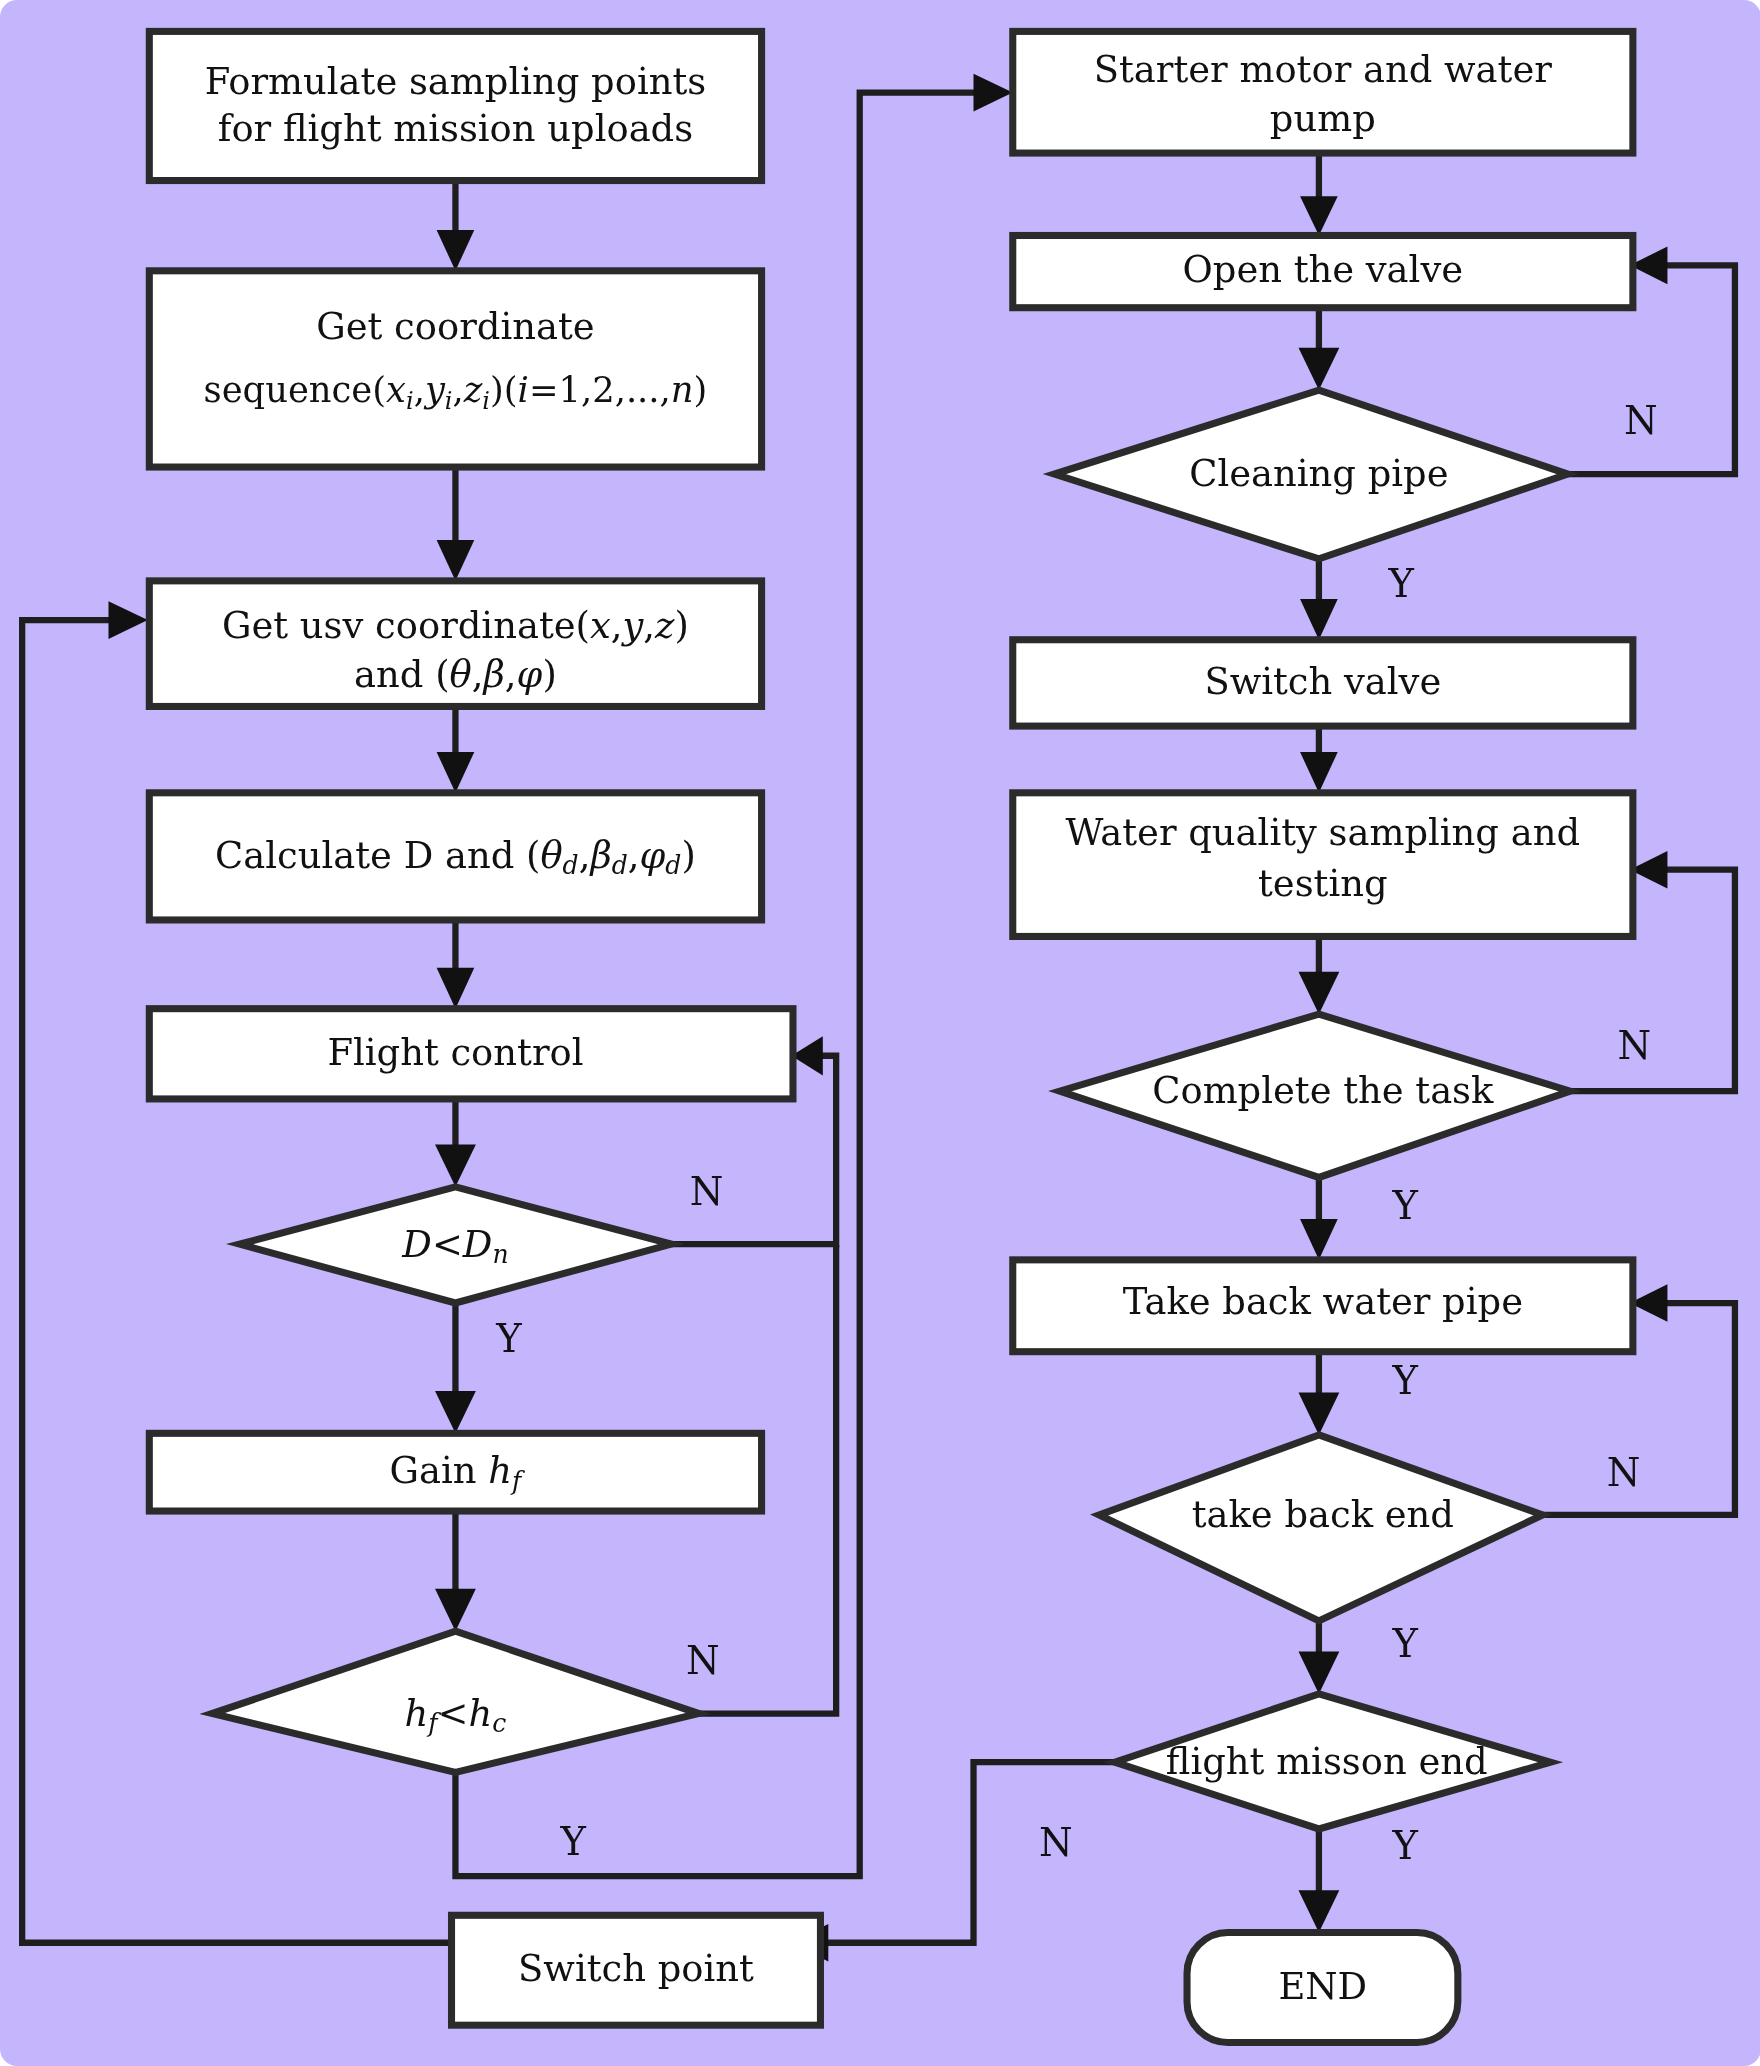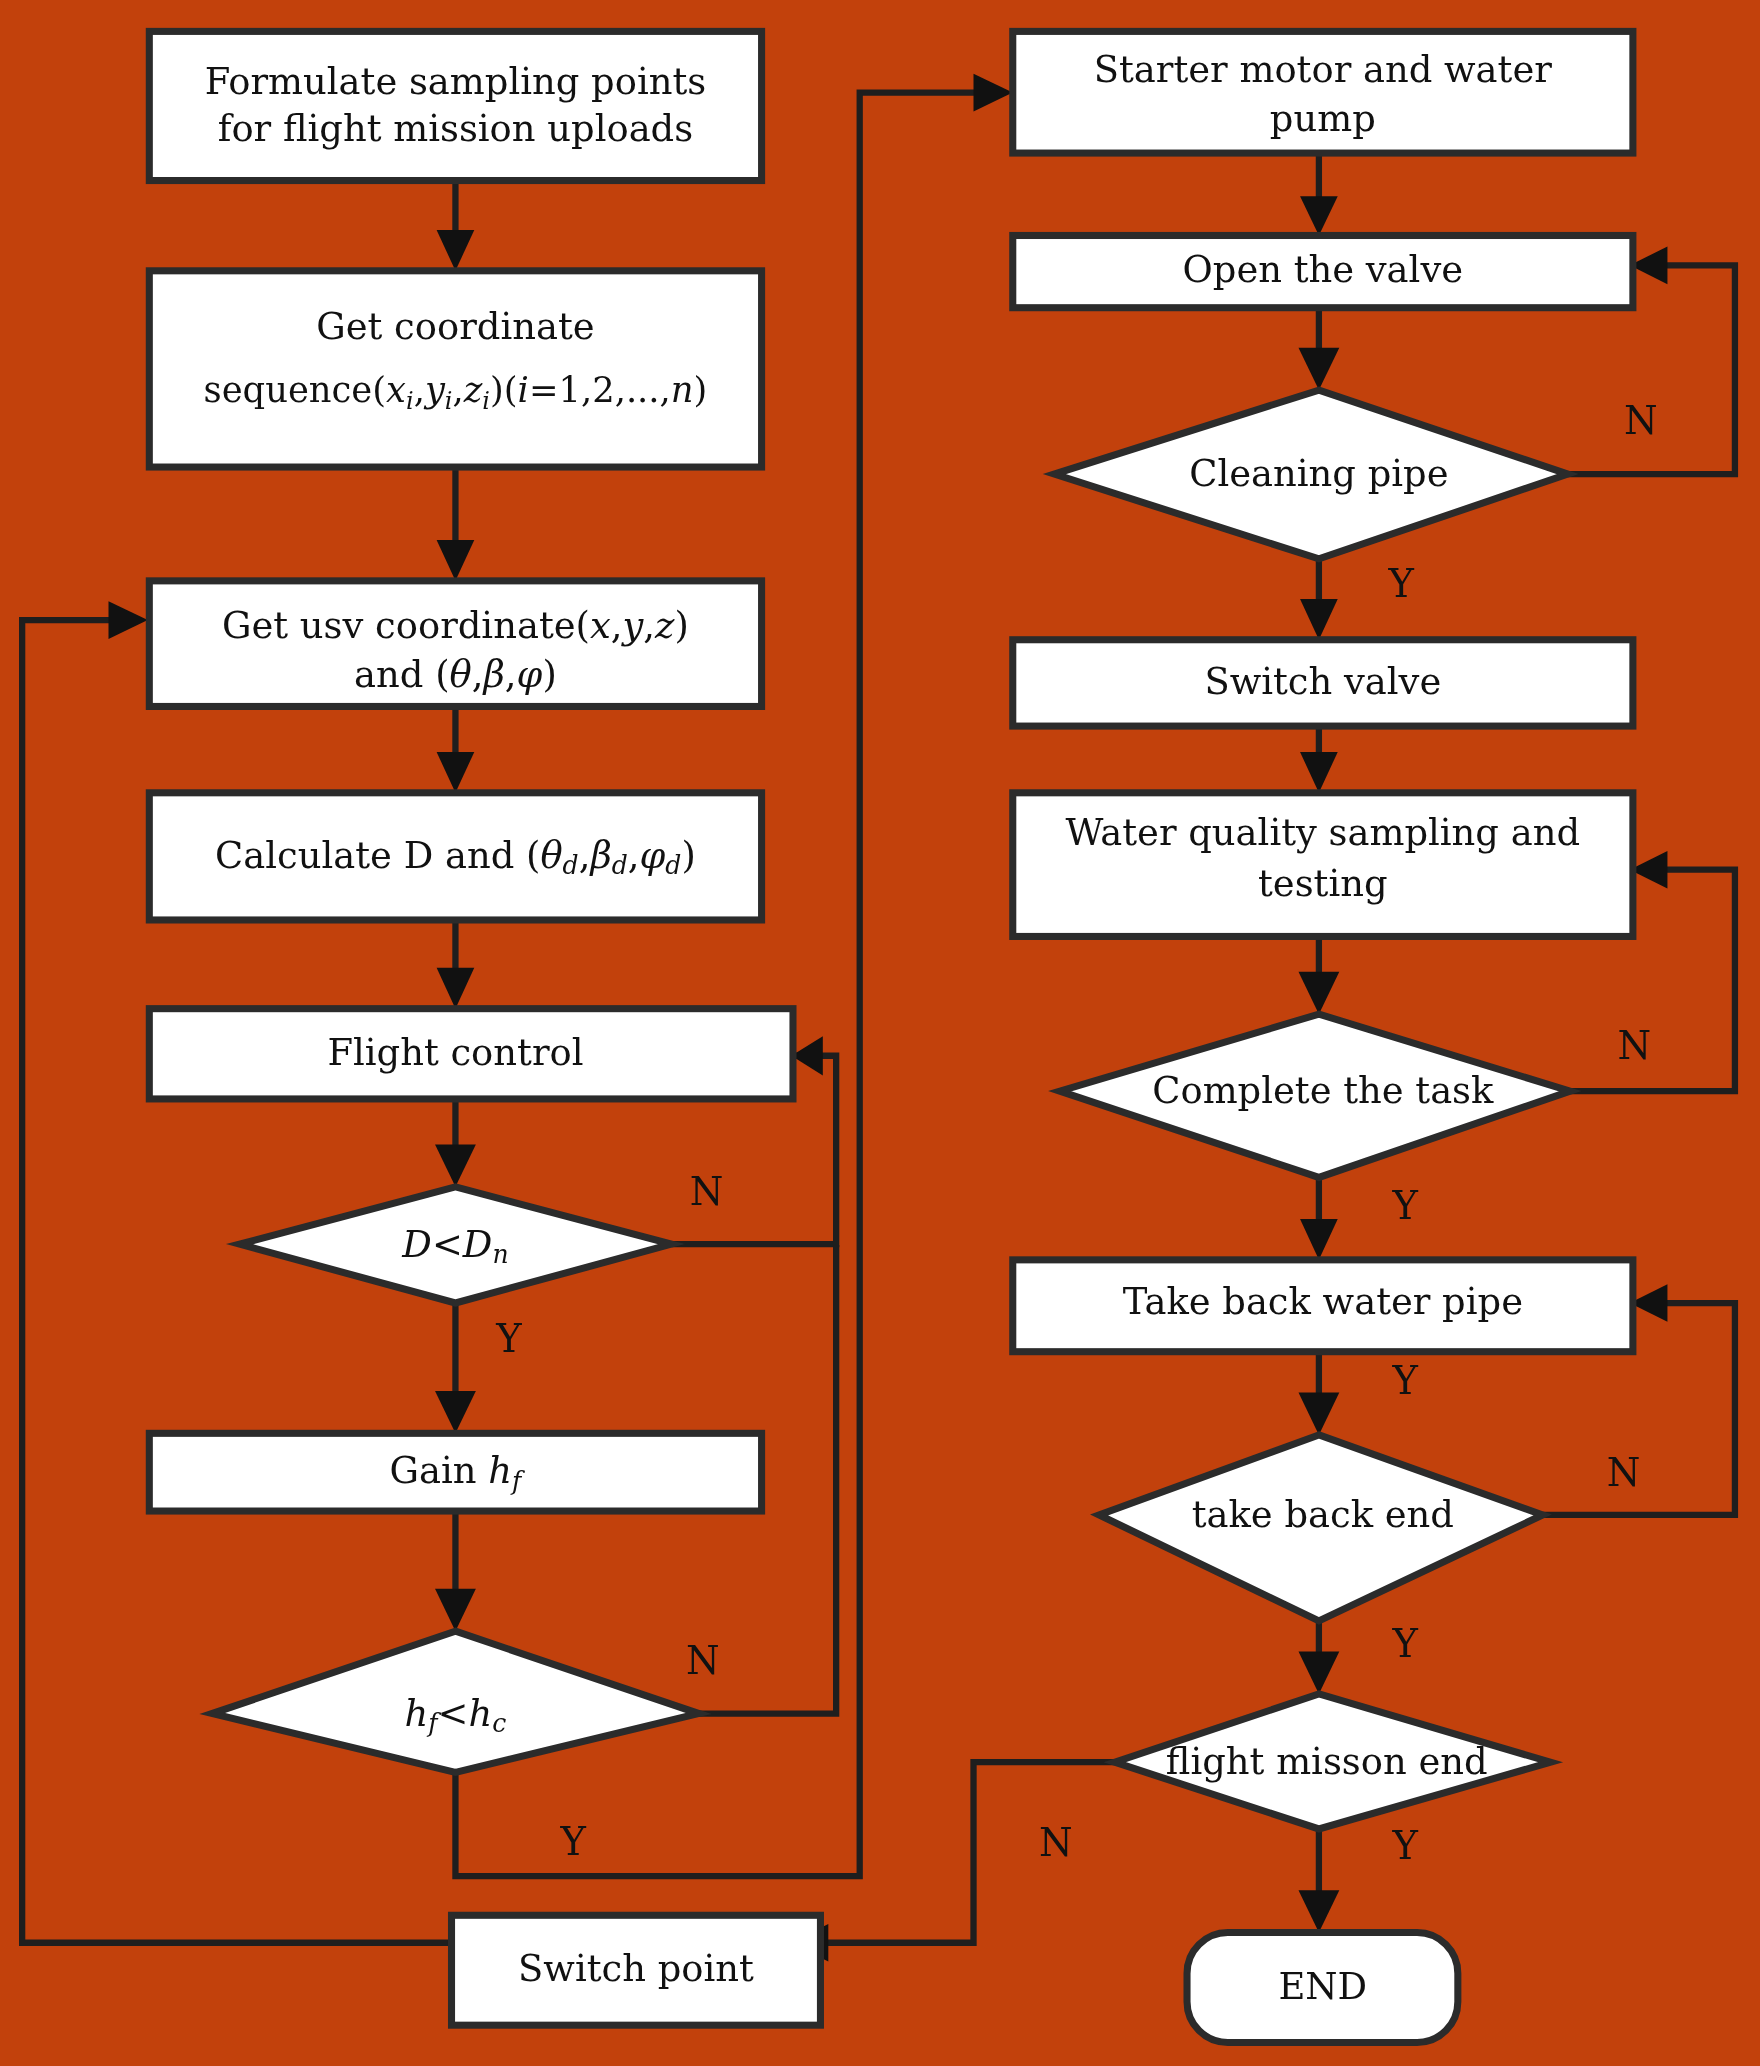--- a/index.html
+++ b/index.html
@@ -11,8 +11,9 @@
     position: relative;
     width: 1761px;
     height: 2066px;
-    background: #c2410c;
+    background: #c4b5fd;
     font-family: "DejaVu Serif", "Liberation Serif", serif;
+    border-radius: 17px;
   }
   svg#flow {
     display: block;

